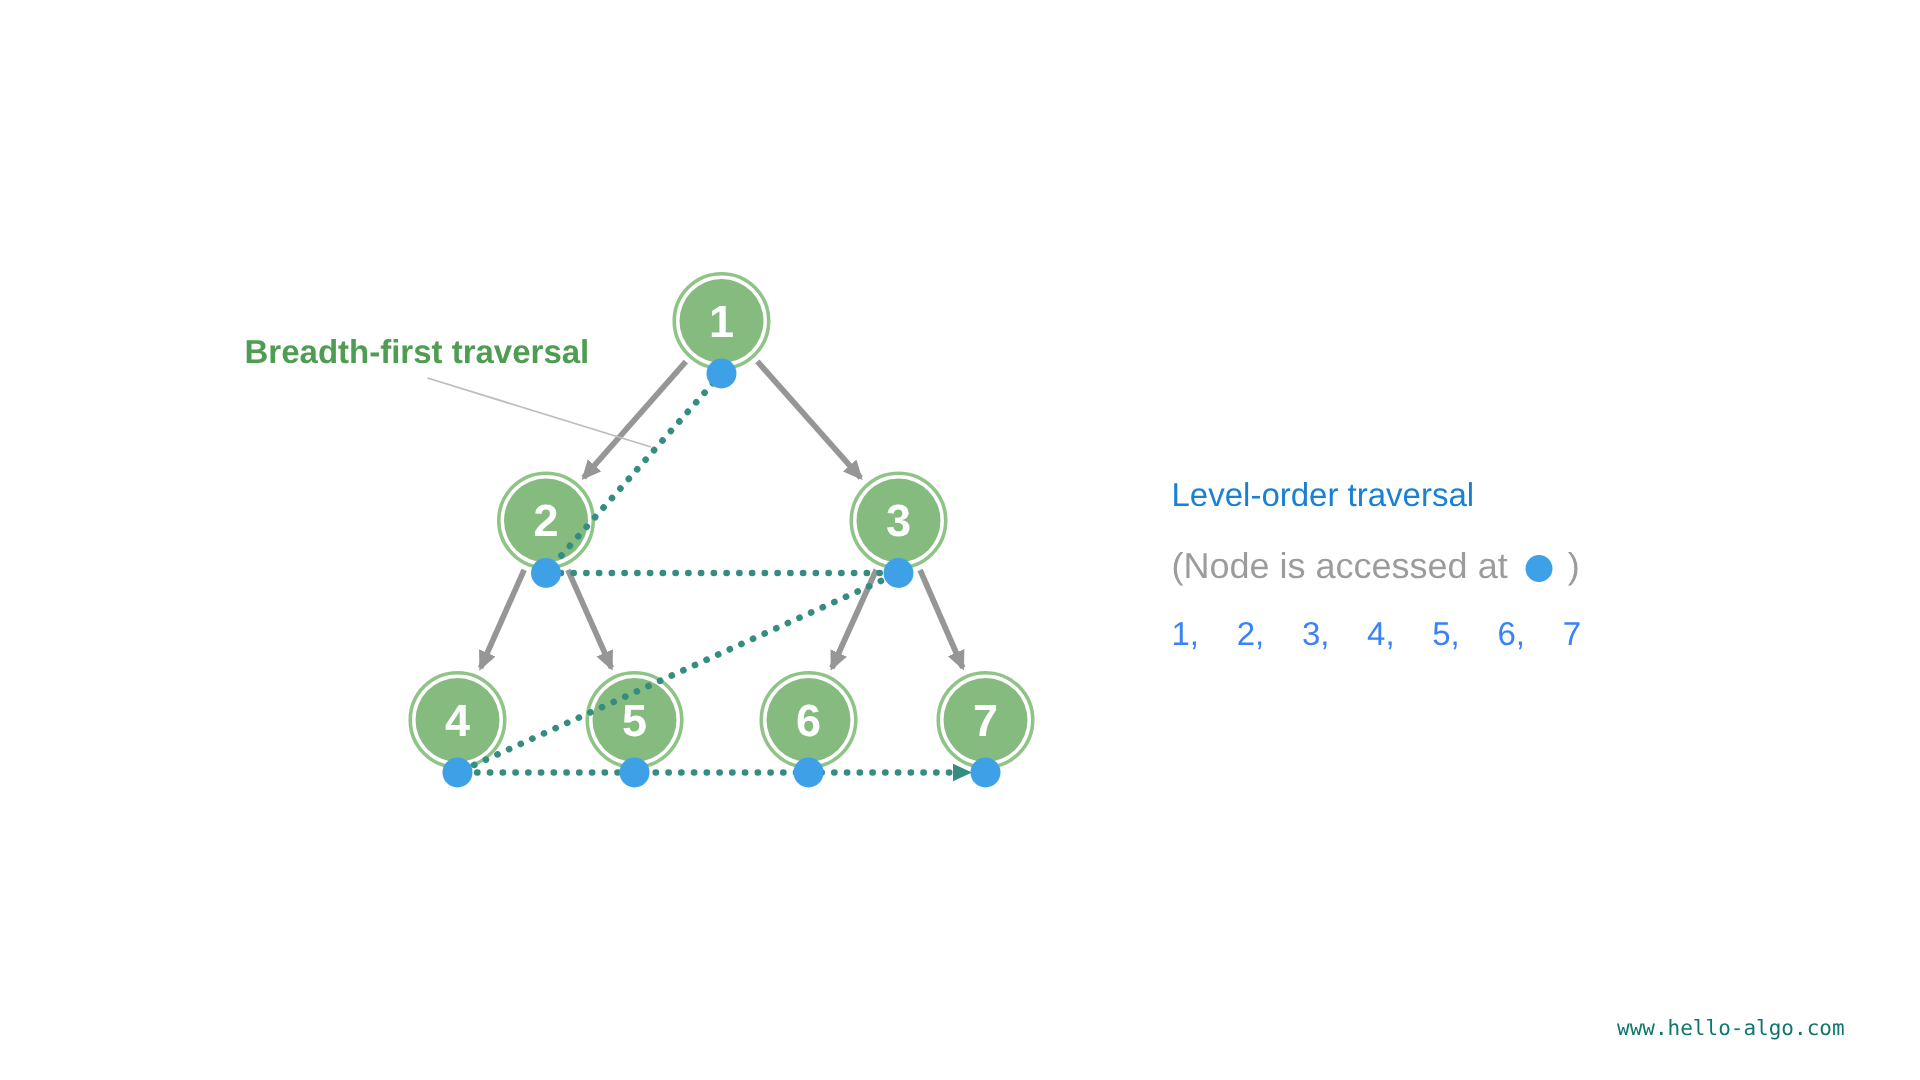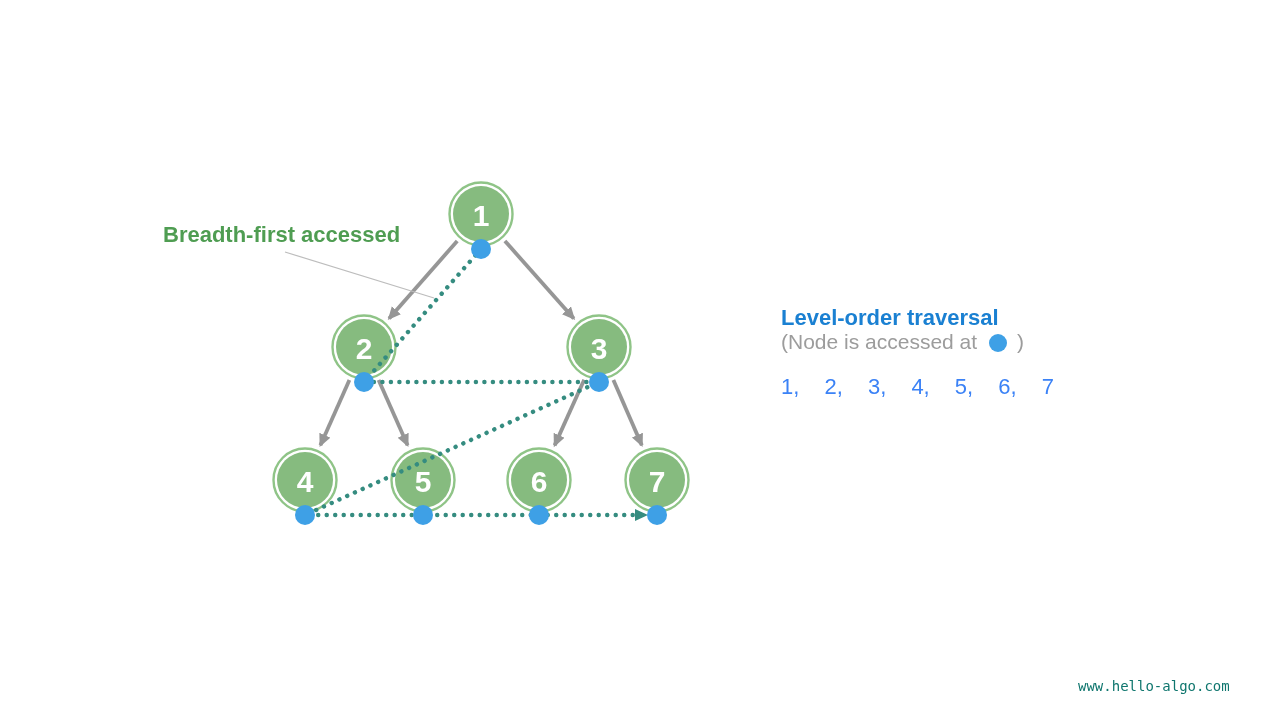--- a/index.html
+++ b/index.html
@@ -113,7 +113,7 @@
       </g>
     </svg>
 
-  <div id="annotation-label" class="abs" style="color: rgb(79, 157, 82);">Breadth-first accessed</div>
+  <div id="annotation-label" class="abs" style="color: rgb(79, 157, 82);">Breadth-first traversal</div>
 
   <div id="legend" class="abs">
     <div id="legend-title" style="color: rgb(26, 128, 210);">Level-order traversal</div>

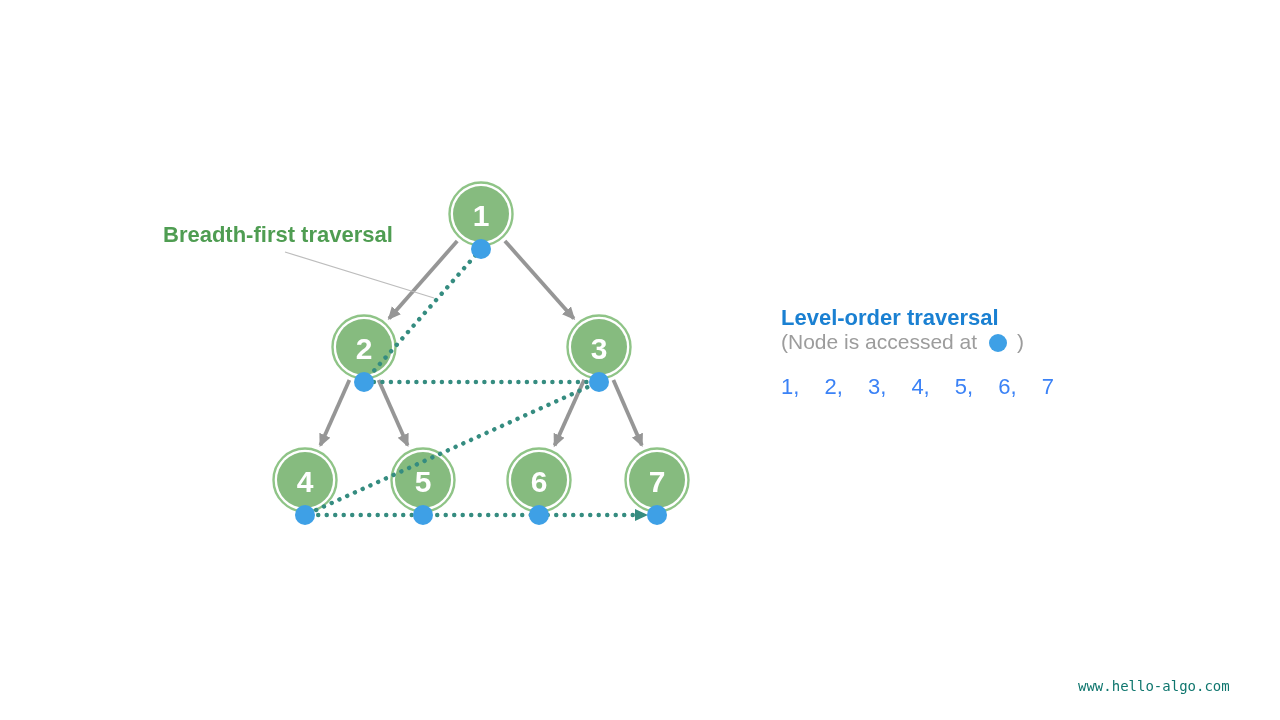--- a/index.html
+++ b/index.html
@@ -16,7 +16,7 @@
 
   #legend{ left:781px; top:306px; width:330px; }
   #legend-title{
-    font-size:22px; font-weight:bold; line-height:24px; white-space:nowrap;
+    font-size:22px; font-weight:normal; line-height:24px; white-space:nowrap;margin-top:12px;
   }
   #legend-note{
     margin-top:0; font-size:21px; line-height:24px; white-space:nowrap;

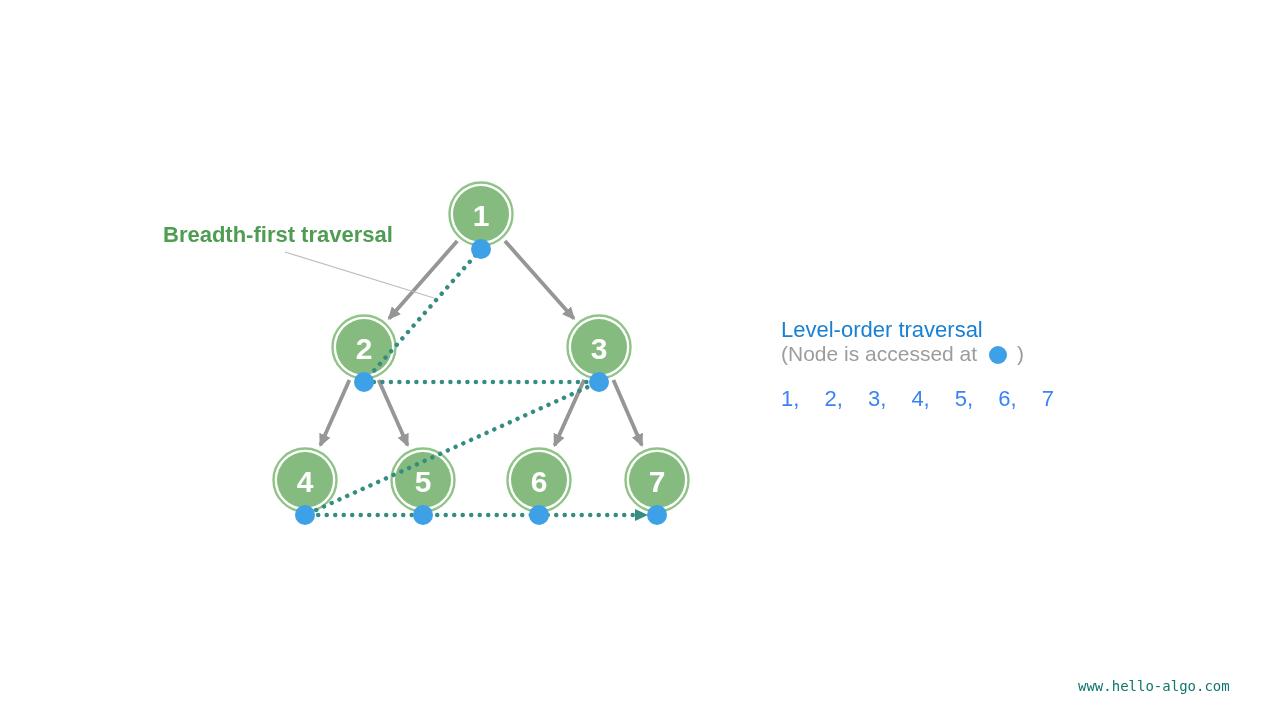--- a/index.html
+++ b/index.html
@@ -19,7 +19,7 @@
     font-size:22px; font-weight:normal; line-height:24px; white-space:nowrap;margin-top:12px;
   }
   #legend-note{
-    margin-top:0; font-size:21px; line-height:24px; white-space:nowrap;
+    margin-top:24px; font-size:24px; line-height:24px; white-space:nowrap;
   }
   #legend-note .inline-dot{
     display:inline-block; width:18px; height:18px; border-radius:50%;

